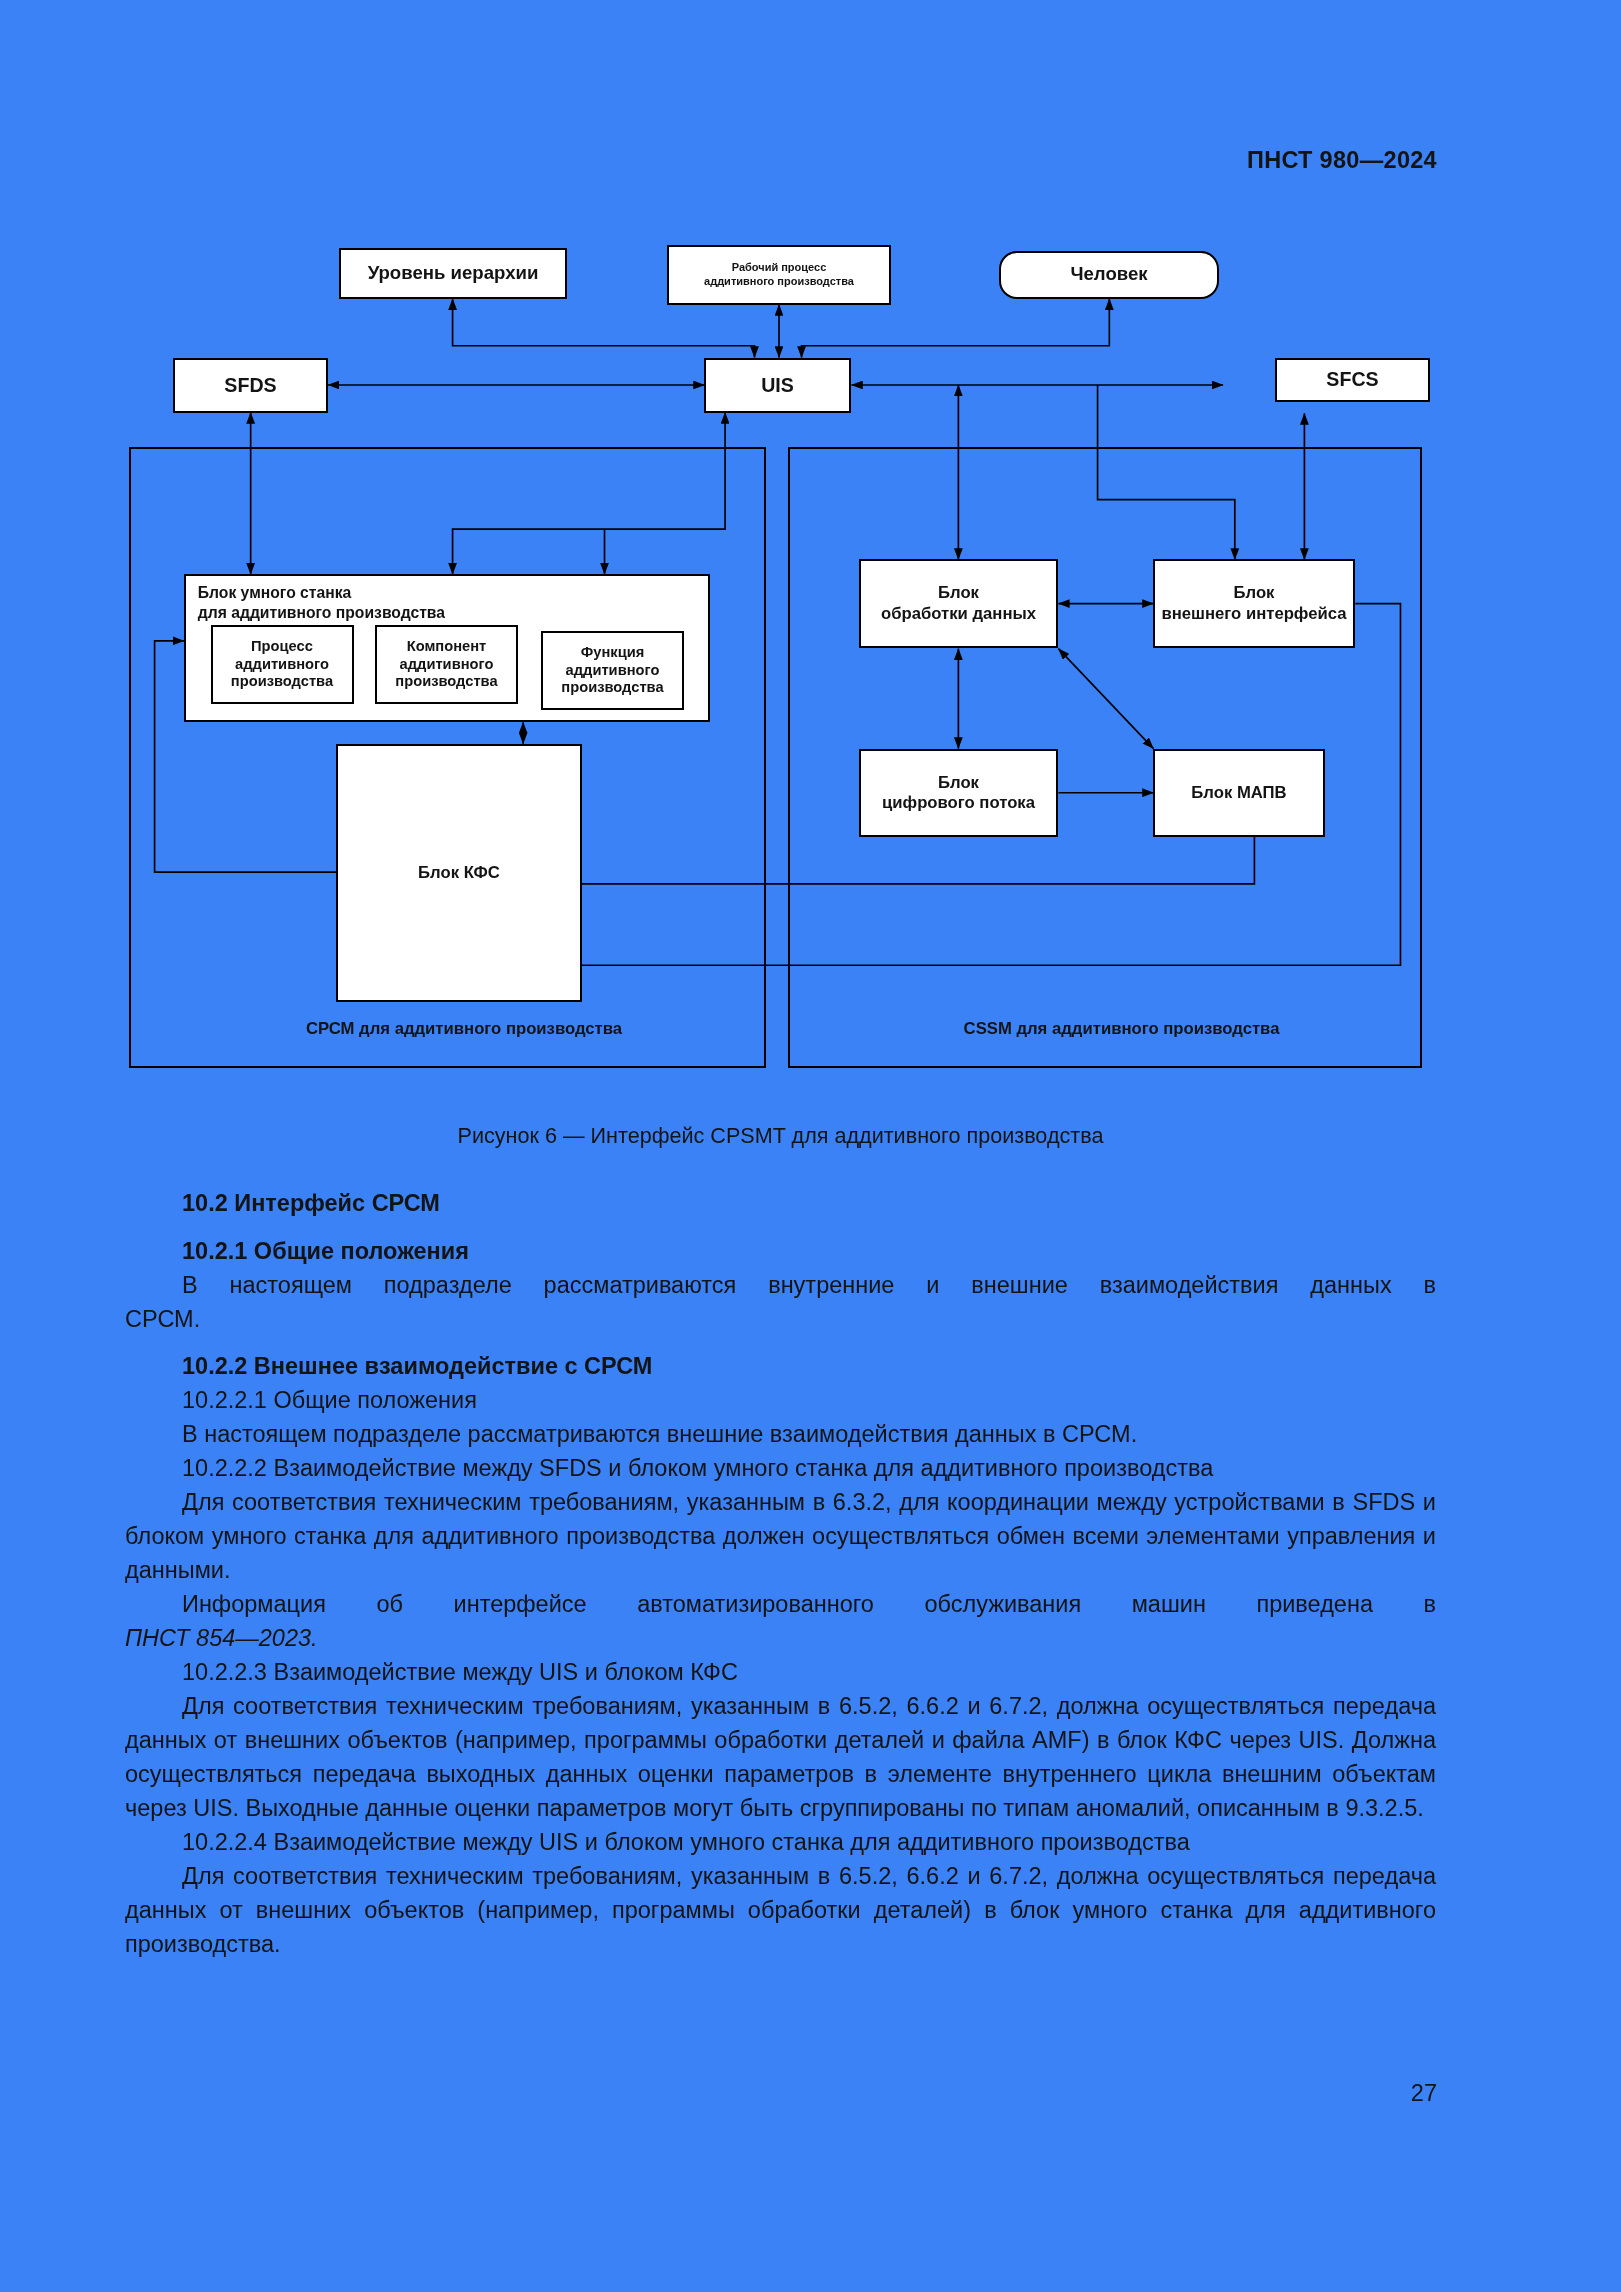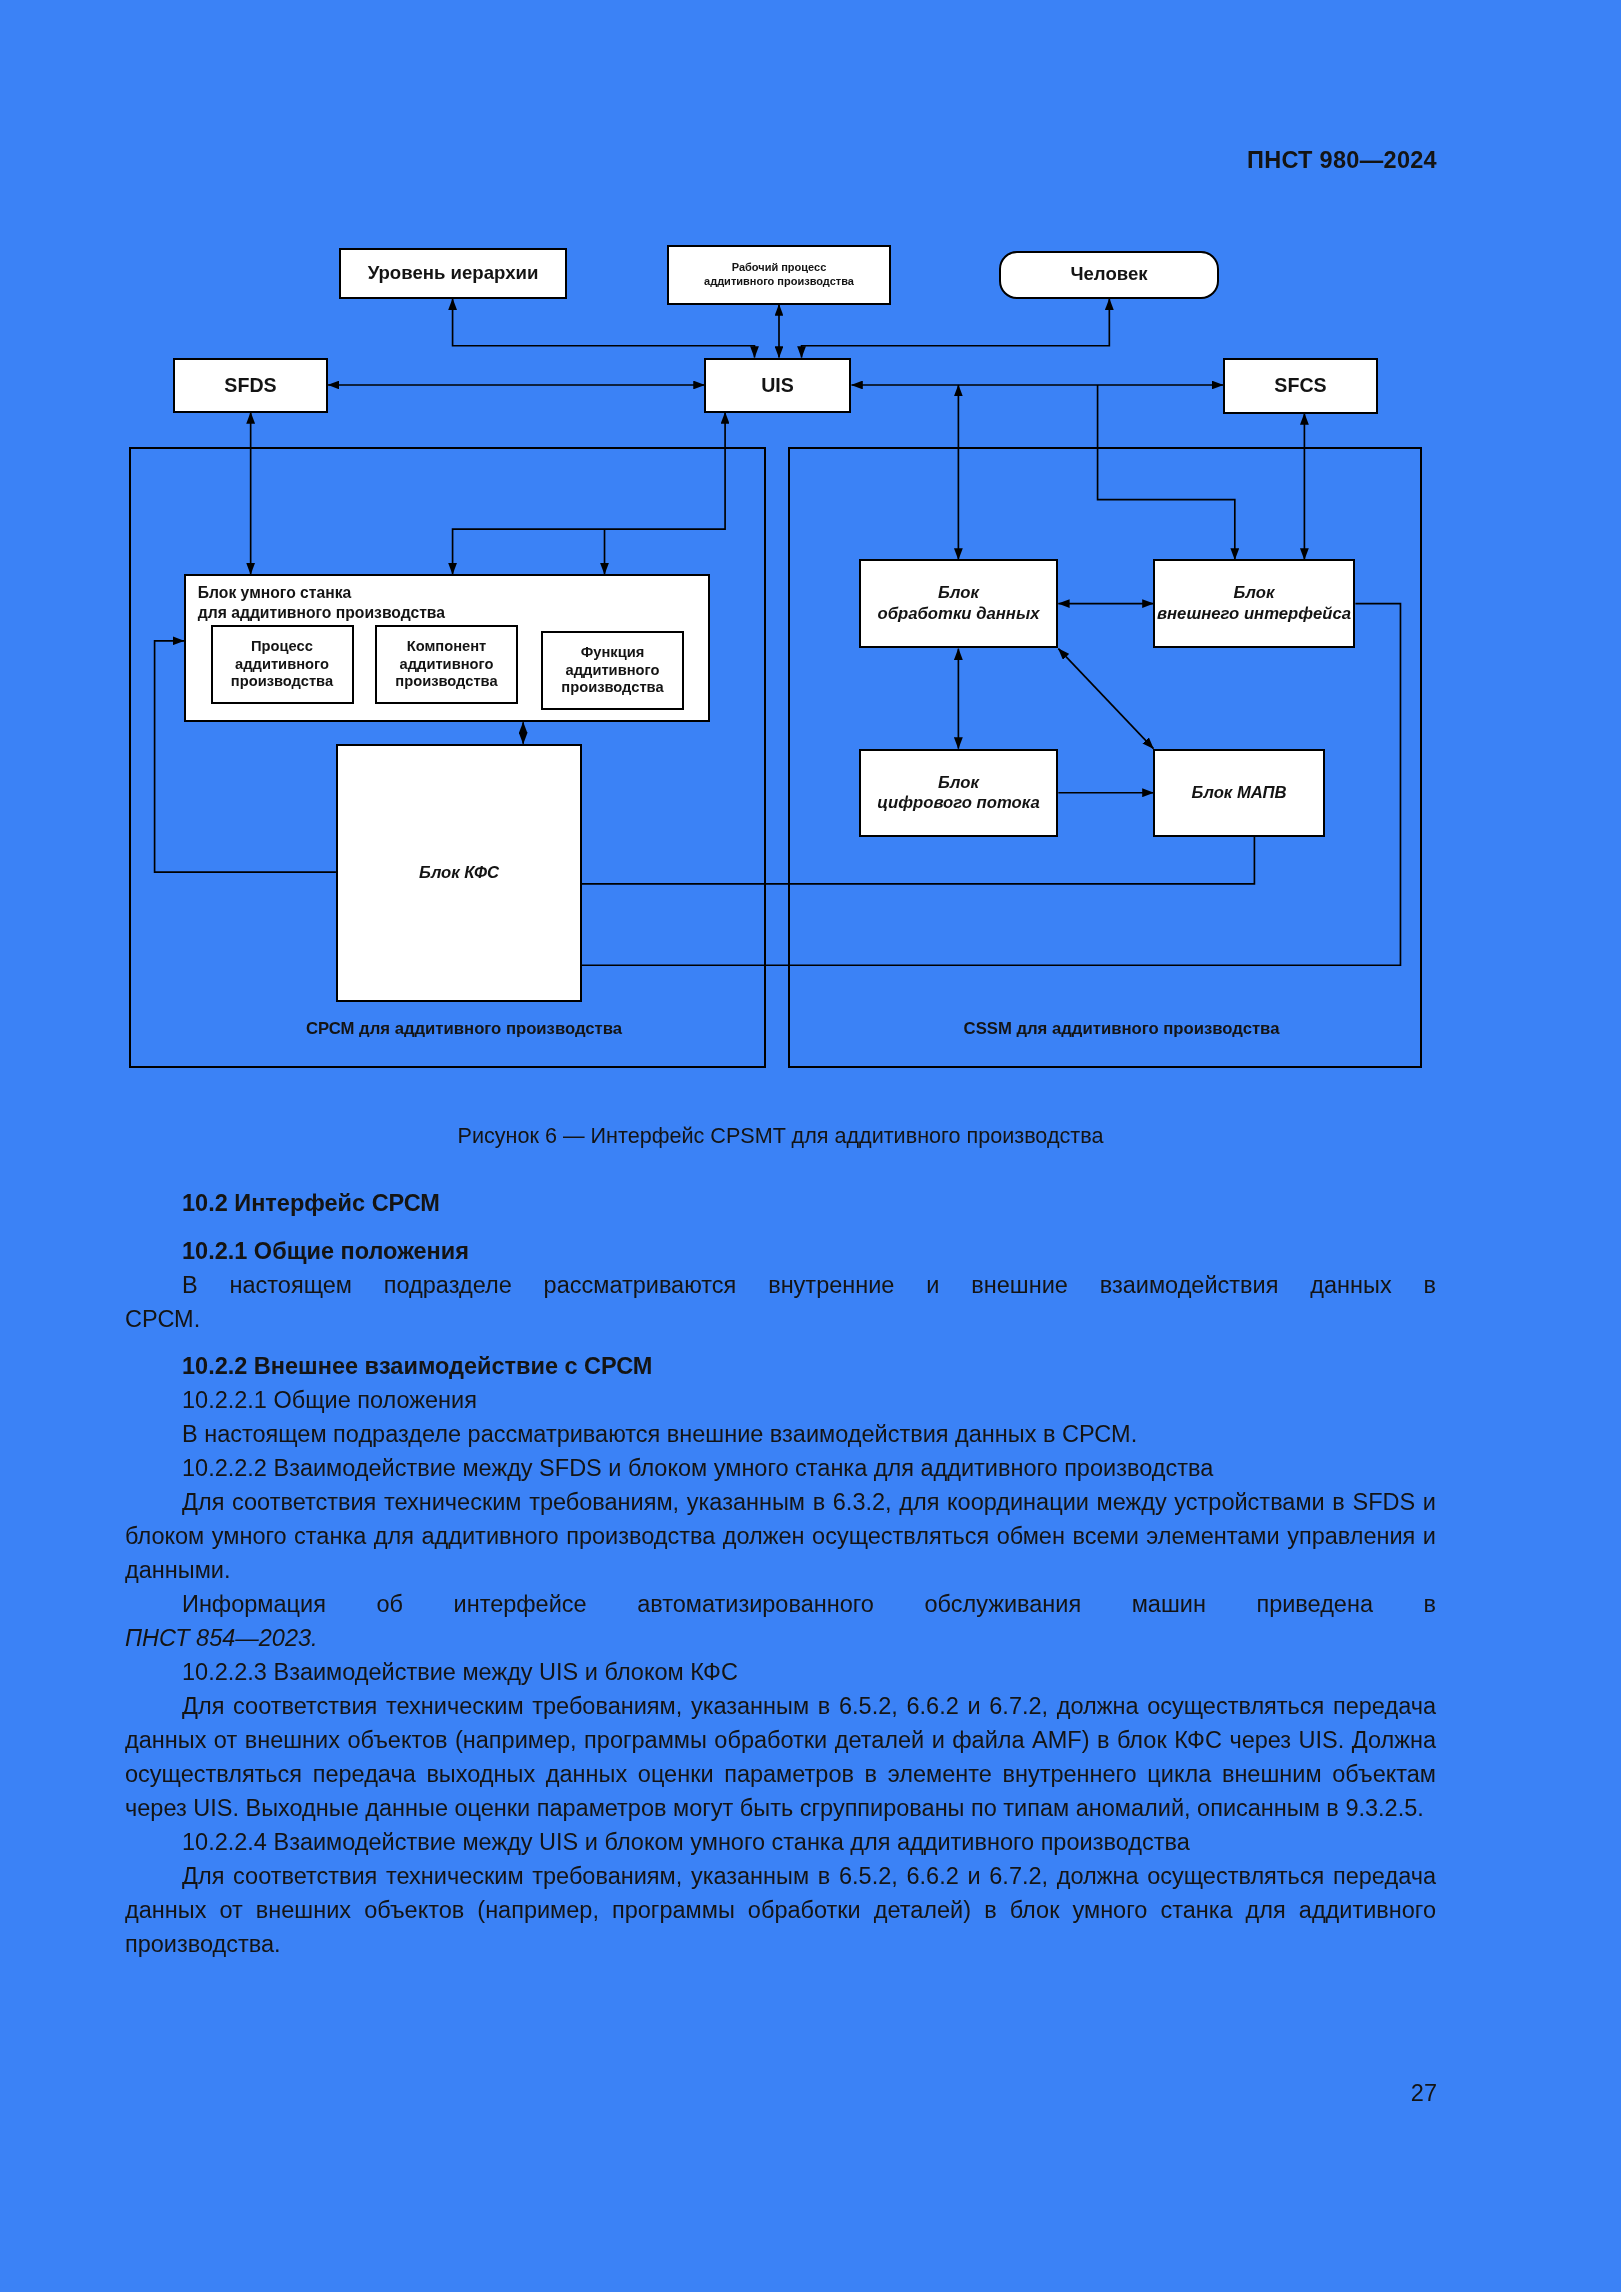--- a/index.html
+++ b/index.html
@@ -101,7 +101,7 @@
     <div class="dbox f20" style="left:577px; top:123px; width:147px; height:55px;">
       <span>UIS</span>
     </div>
-    <div class="dbox f20" style="left:1096px; top:123px; width:155px; height:56px;">
+    <div class="dbox f20" style="left:1148px; top:123px; width:155px; height:44px;">
       <span>SFCS</span>
     </div>
 

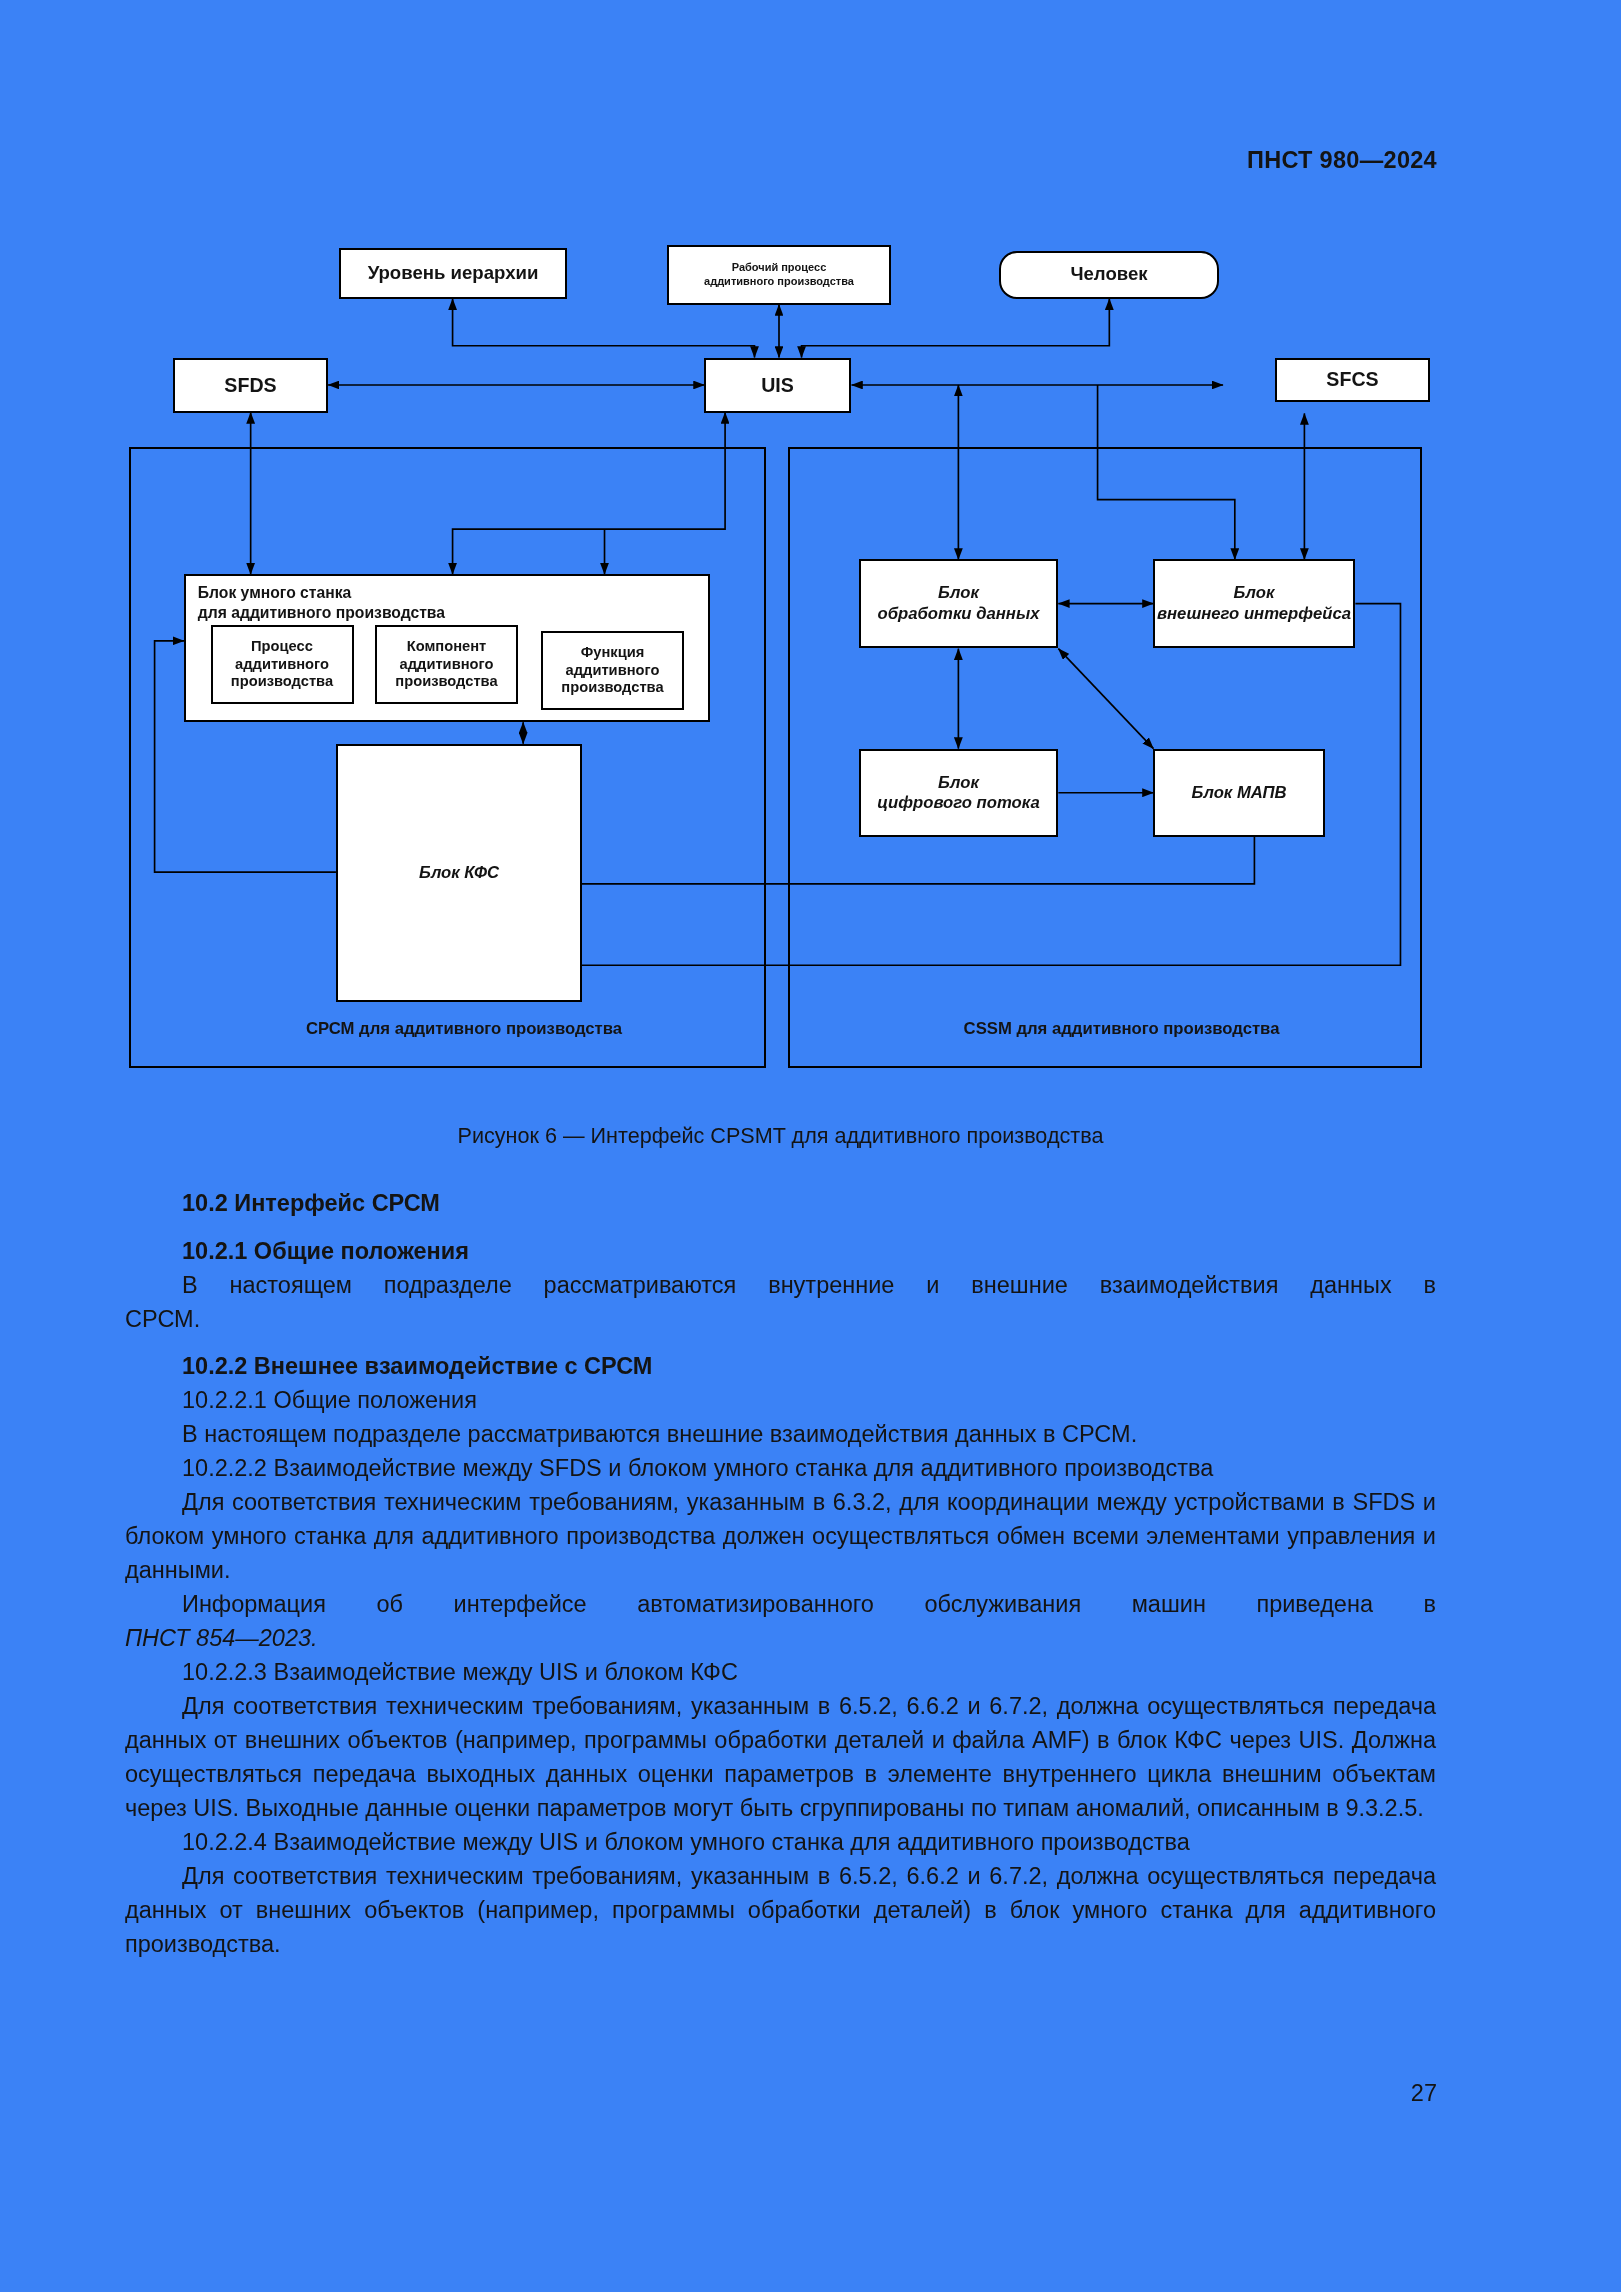--- a/index.html
+++ b/index.html
@@ -23,7 +23,7 @@
   }
   .dbox span, .dlabel span, .smart-title { white-space:pre-line; }
   .f19 { font-size:18.6px; } .f16 { font-size:11px; } .f20 { font-size:19.6px; }
-  .f17 { font-size:16.7px;font-style:italic; } .f15 { font-size:14.7px; }
+  .f17 { font-size:16.7px; } .f15 { font-size:14.7px; }
   .smart { display:block; }
   .smart-title {
     position:absolute; top:6.9px; left:11.8px; width:265px;

